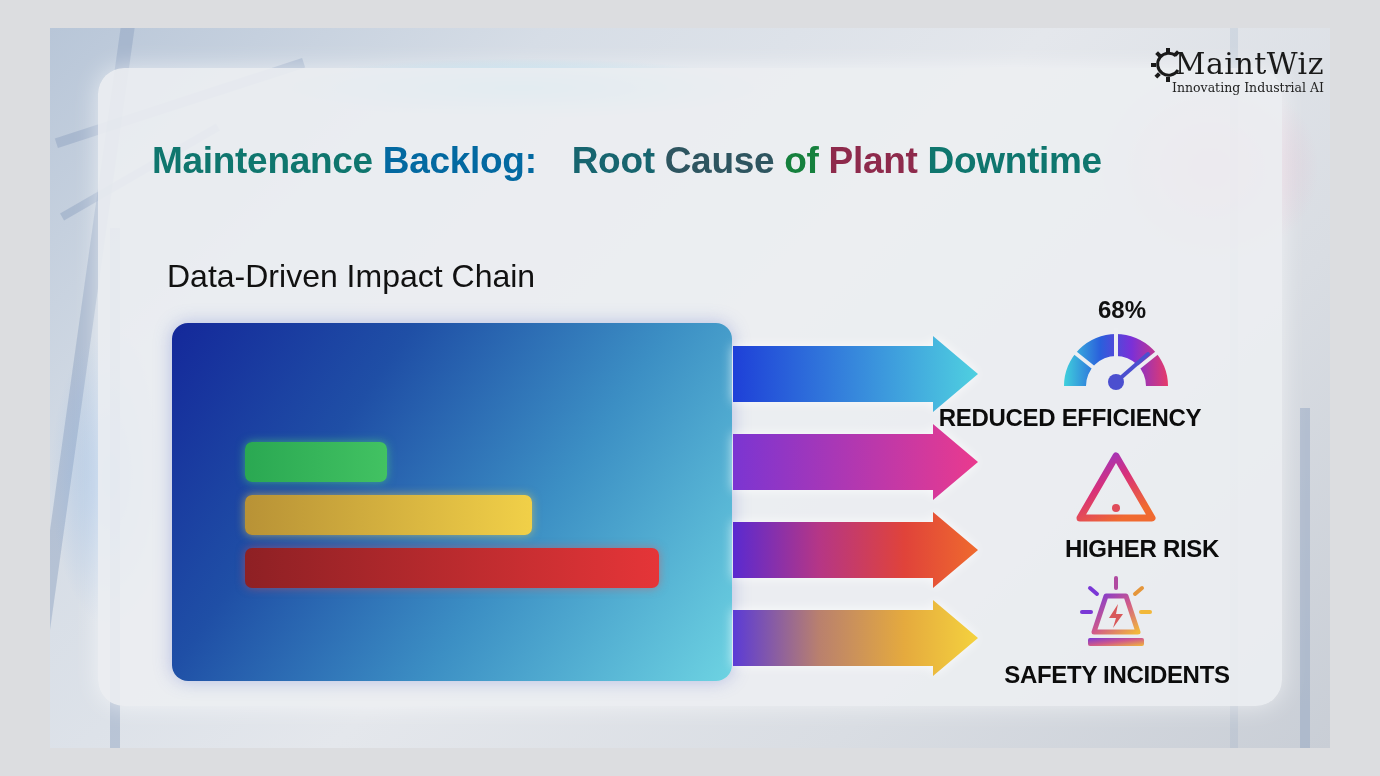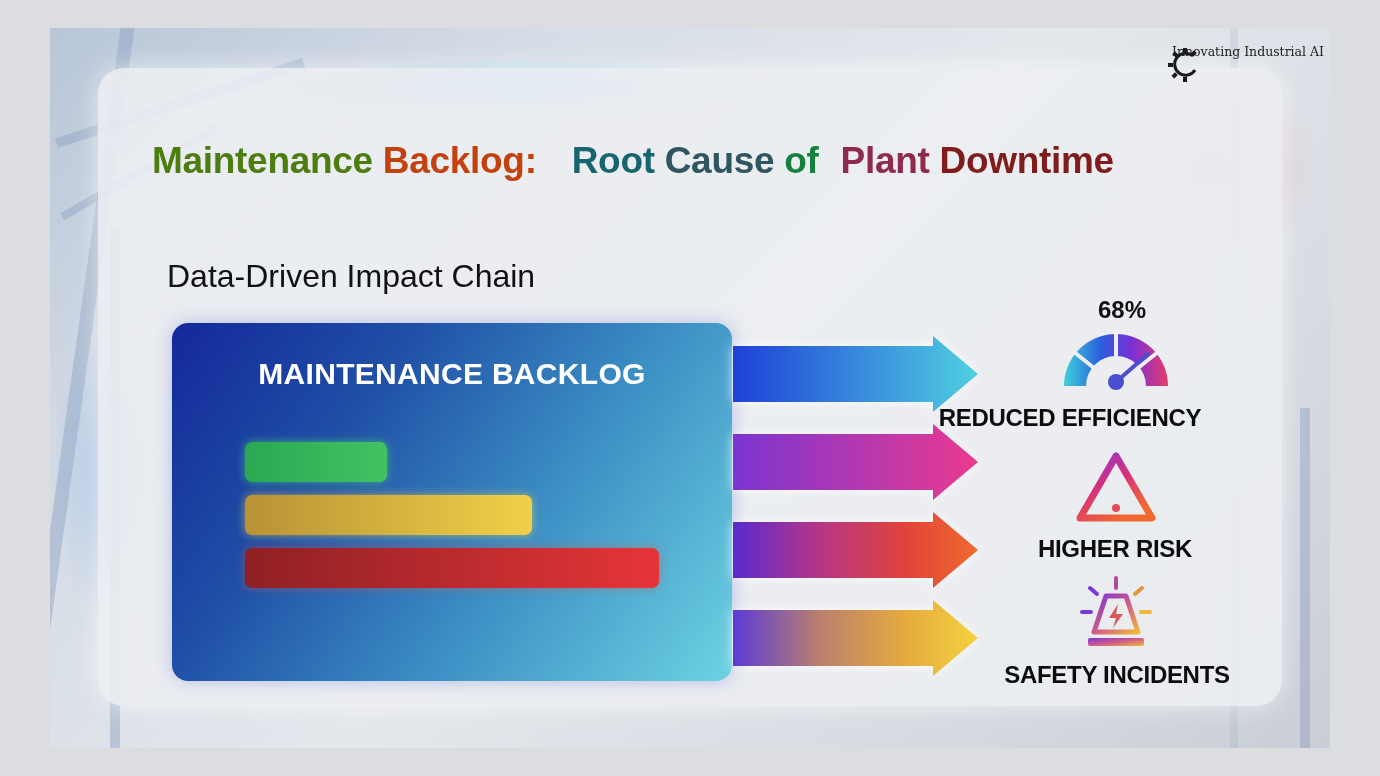--- a/index.html
+++ b/index.html
@@ -65,6 +65,7 @@
       <rect x="24" y="3" width="4" height="5" transform="rotate(45 26 5)"></rect>
     </g>
   </svg>
+  <div class="name">MaintWiz</div>
   <div class="tag">Innovating Industrial AI</div>
 </div>
 

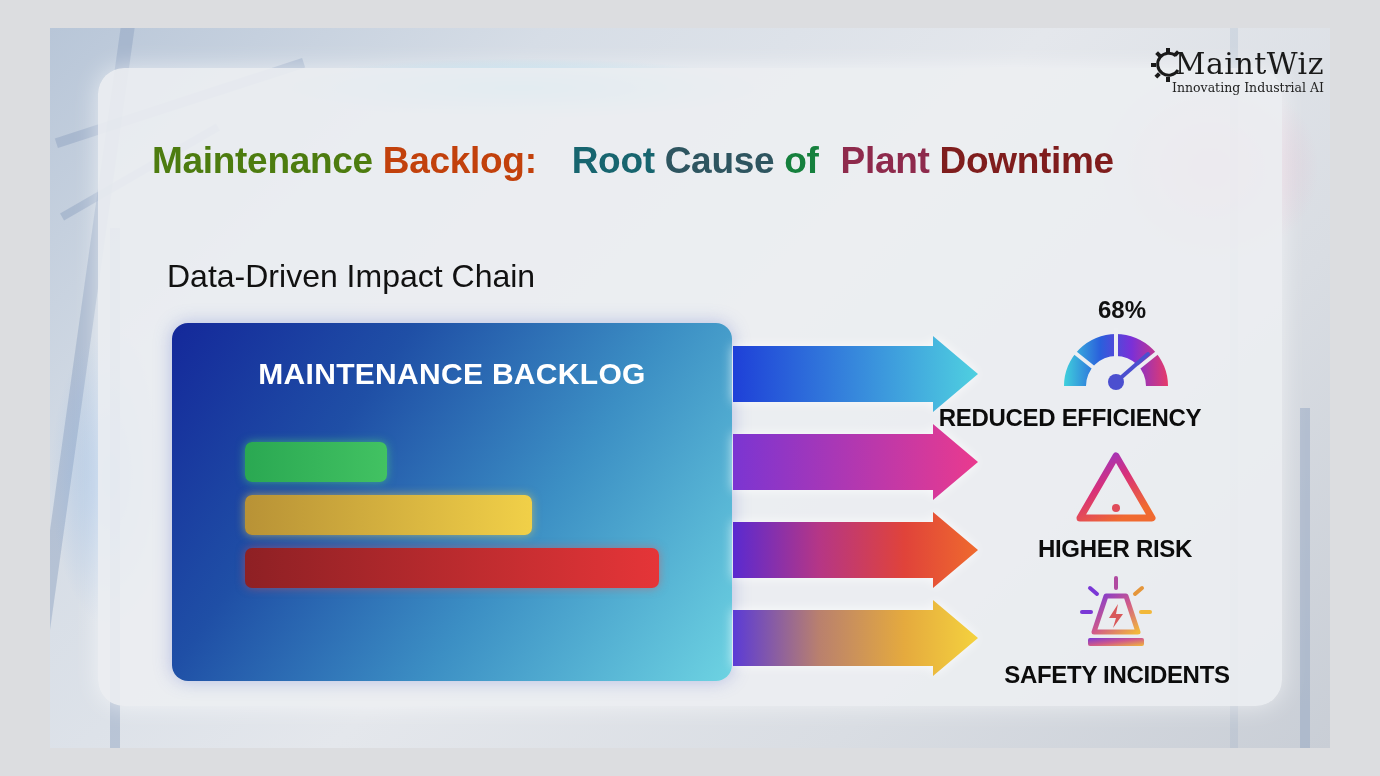--- a/index.html
+++ b/index.html
@@ -17,7 +17,7 @@
   .logo .name { font-family:"DejaVu Serif", serif; font-size:30px; color:#1a1a1a; letter-spacing:0.5px; padding-left:20px; line-height:36px; }
   .logo .tag { font-family:"DejaVu Serif", serif; font-size:12.5px; color:#222; margin-top:-2px; }
   .title { position:absolute; left:152px; top:140px; font-size:37px; font-weight:bold; white-space:nowrap; letter-spacing:-0.3px; }
-  .title .t1 { color:#4d7c0f; } .title .t2 { color:#c2410c; } .title .t3 { color:#17656f;margin-left:25px; } .title .t4 { color:#2e5560;margin-top:36px; }
+  .title .t1 { color:#0f766e; } .title .t2 { color:#c2410c; } .title .t3 { color:#17656f;margin-left:25px; } .title .t4 { color:#2e5560;margin-top:36px; }
   .title .t5 { color:#15803d; } .title .t6 { color:#8e2a4c;margin-left:12px; } .title .t7 { color:#7f1d1d; }
   .subtitle { position:absolute; left:167px; top:258px; font-size:32px; color:#111; }
   .backlog { position:absolute; left:172px; top:323px; width:560px; height:358px; border-radius:16px;

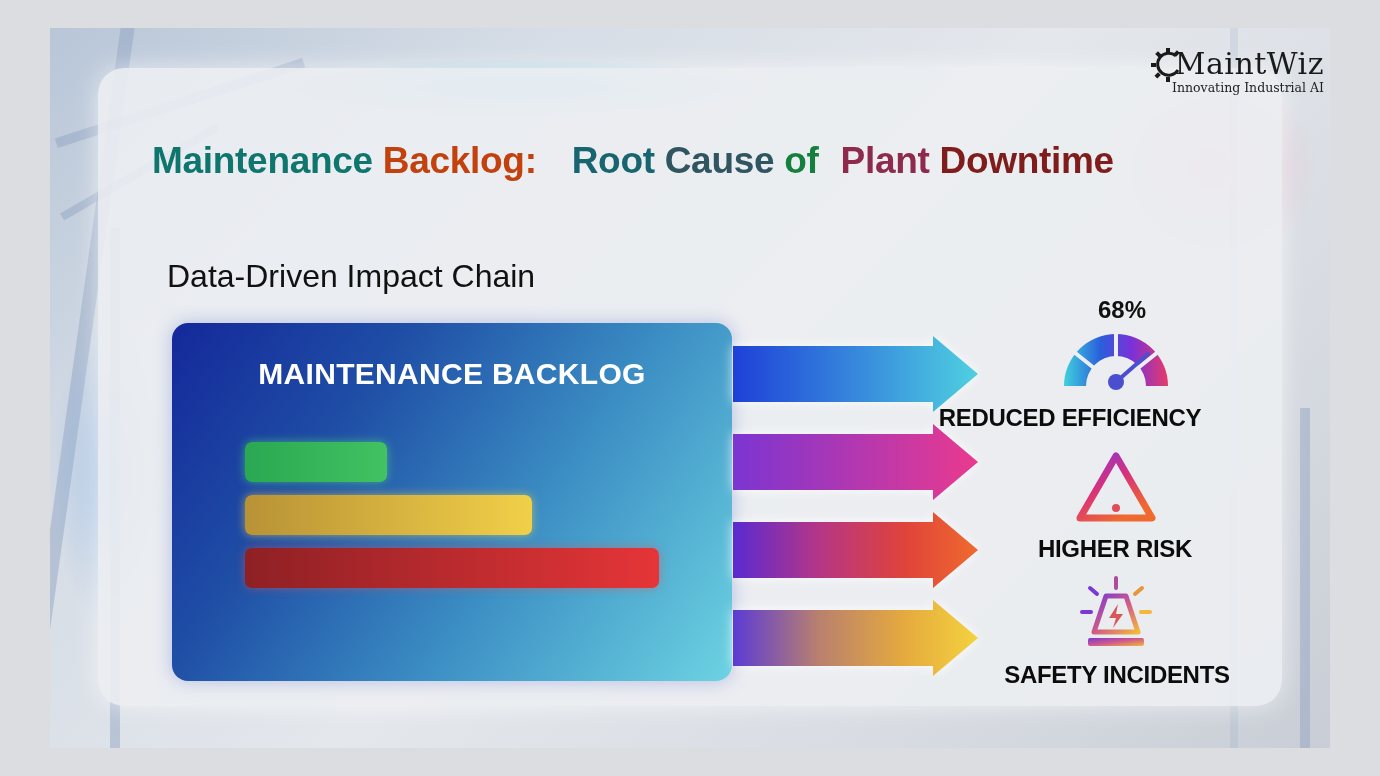--- a/index.html
+++ b/index.html
@@ -17,7 +17,7 @@
   .logo .name { font-family:"DejaVu Serif", serif; font-size:30px; color:#1a1a1a; letter-spacing:0.5px; padding-left:20px; line-height:36px; }
   .logo .tag { font-family:"DejaVu Serif", serif; font-size:12.5px; color:#222; margin-top:-2px; }
   .title { position:absolute; left:152px; top:140px; font-size:37px; font-weight:bold; white-space:nowrap; letter-spacing:-0.3px; }
-  .title .t1 { color:#0f766e; } .title .t2 { color:#c2410c; } .title .t3 { color:#17656f;margin-left:25px; } .title .t4 { color:#2e5560;margin-top:36px; }
+  .title .t1 { color:#0f766e; } .title .t2 { color:#0369a1; } .title .t3 { color:#17656f;margin-left:25px; } .title .t4 { color:#2e5560;margin-top:36px; }
   .title .t5 { color:#15803d; } .title .t6 { color:#8e2a4c;margin-left:12px; } .title .t7 { color:#7f1d1d; }
   .subtitle { position:absolute; left:167px; top:258px; font-size:32px; color:#111; }
   .backlog { position:absolute; left:172px; top:323px; width:560px; height:358px; border-radius:16px;

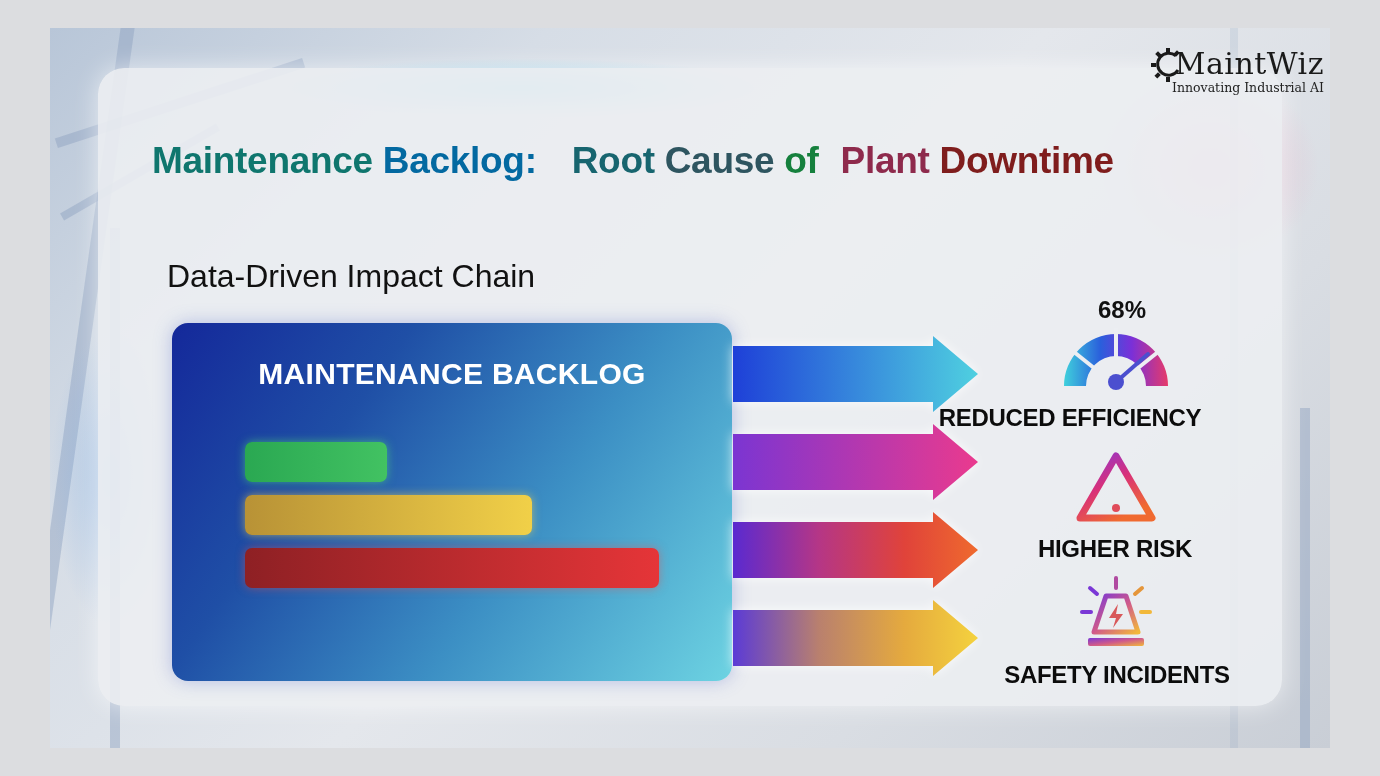--- a/index.html
+++ b/index.html
@@ -18,7 +18,7 @@
   .logo .tag { font-family:"DejaVu Serif", serif; font-size:12.5px; color:#222; margin-top:-2px; }
   .title { position:absolute; left:152px; top:140px; font-size:37px; font-weight:bold; white-space:nowrap; letter-spacing:-0.3px; }
   .title .t1 { color:#0f766e; } .title .t2 { color:#0369a1; } .title .t3 { color:#17656f;margin-left:25px; } .title .t4 { color:#2e5560;margin-top:36px; }
-  .title .t5 { color:#15803d; } .title .t6 { color:#8e2a4c;margin-left:12px; } .title .t7 { color:#7f1d1d; }
+  .title .t5 { color:#15803d; } .title .t6 { color:#8e2a4c; } .title .t7 { color:#7f1d1d; }
   .subtitle { position:absolute; left:167px; top:258px; font-size:32px; color:#111; }
   .backlog { position:absolute; left:172px; top:323px; width:560px; height:358px; border-radius:16px;
     background: linear-gradient(125deg,#14289a 0%,#1f4fa6 30%,#3c8fc4 62%,#6dd3e2 100%);

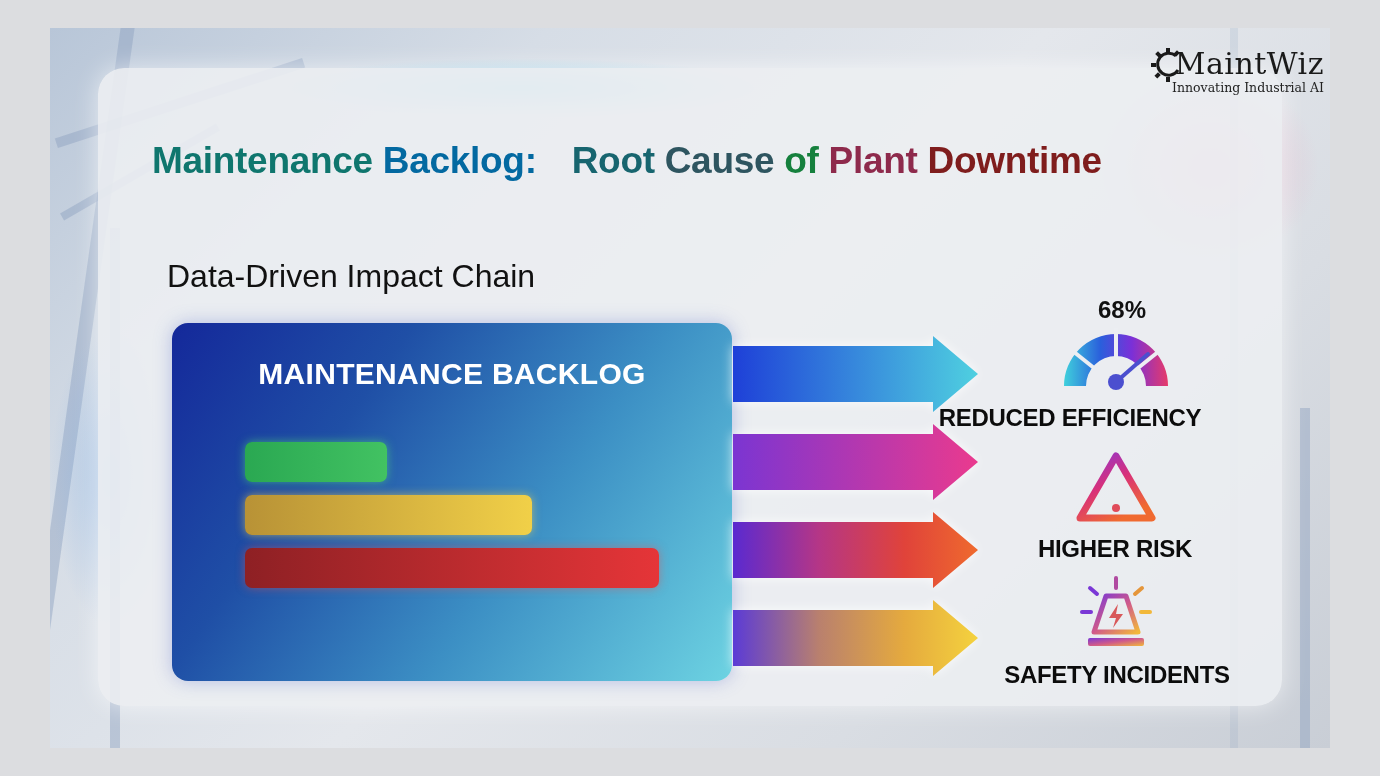--- a/index.html
+++ b/index.html
@@ -18,7 +18,7 @@
   .logo .tag { font-family:"DejaVu Serif", serif; font-size:12.5px; color:#222; margin-top:-2px; }
   .title { position:absolute; left:152px; top:140px; font-size:37px; font-weight:bold; white-space:nowrap; letter-spacing:-0.3px; }
   .title .t1 { color:#0f766e; } .title .t2 { color:#0369a1; } .title .t3 { color:#17656f;margin-left:25px; } .title .t4 { color:#2e5560;margin-top:36px; }
-  .title .t5 { color:#15803d; } .title .t6 { color:#8e2a4c; } .title .t7 { color:#7f1d1d; }
+  .title .t5 { color:#15803d; } .title .t6 { color:#8e2a4c; } .title .t7 { color:#0f766e; }
   .subtitle { position:absolute; left:167px; top:258px; font-size:32px; color:#111; }
   .backlog { position:absolute; left:172px; top:323px; width:560px; height:358px; border-radius:16px;
     background: linear-gradient(125deg,#14289a 0%,#1f4fa6 30%,#3c8fc4 62%,#6dd3e2 100%);

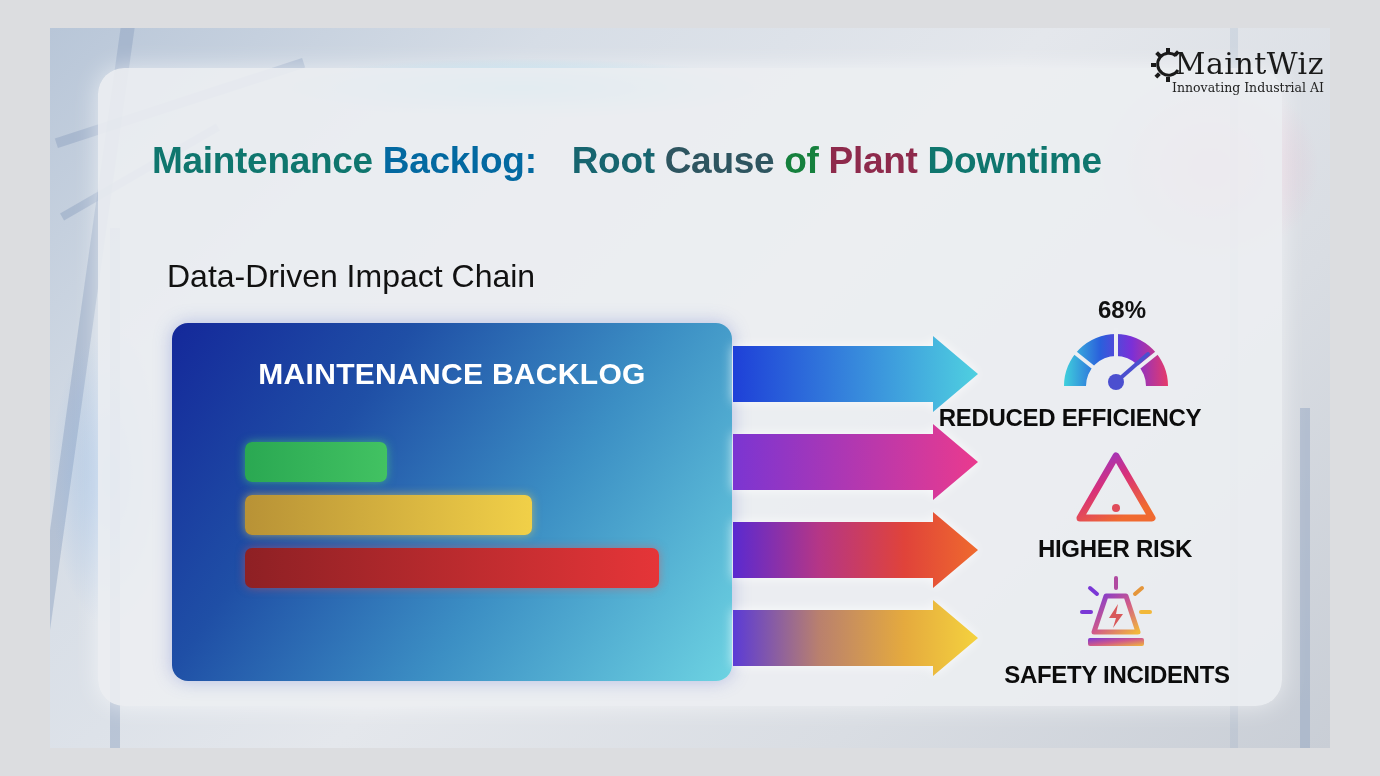--- a/index.html
+++ b/index.html
@@ -82,7 +82,6 @@
 <div class="subtitle">Data-Driven Impact Chain</div>
 
 <div class="backlog">
-  <div class="hdr">MAINTENANCE BACKLOG</div>
   <div class="bar g"></div>
   <div class="bar y"></div>
   <div class="bar r"></div>

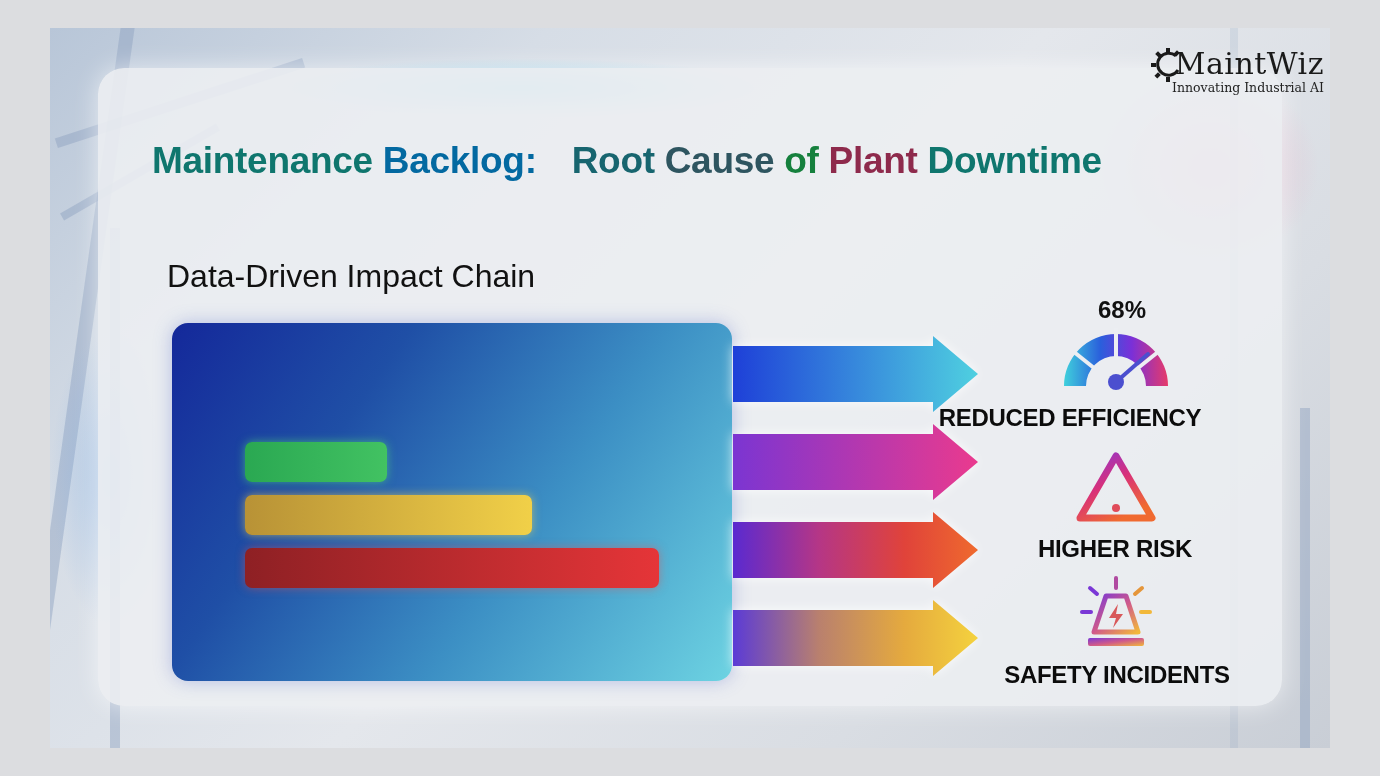--- a/index.html
+++ b/index.html
@@ -169,7 +169,7 @@
   <line x1="42" y1="28" x2="42" y2="48" stroke="url(#wg)" stroke-width="7" stroke-linecap="round"></line>
   <circle cx="42" cy="58" r="4" fill="#e04c5a"></circle>
 </svg>
-<div class="impact" style="left:965px;top:535px;">HIGHER RISK</div>
+<div class="impact" style="left:992px;top:535px;">HIGHER RISK</div>
 
 <svg class="icon" style="left:1078px;top:574px;" width="76" height="80" viewBox="0 0 76 80">
   <defs>

